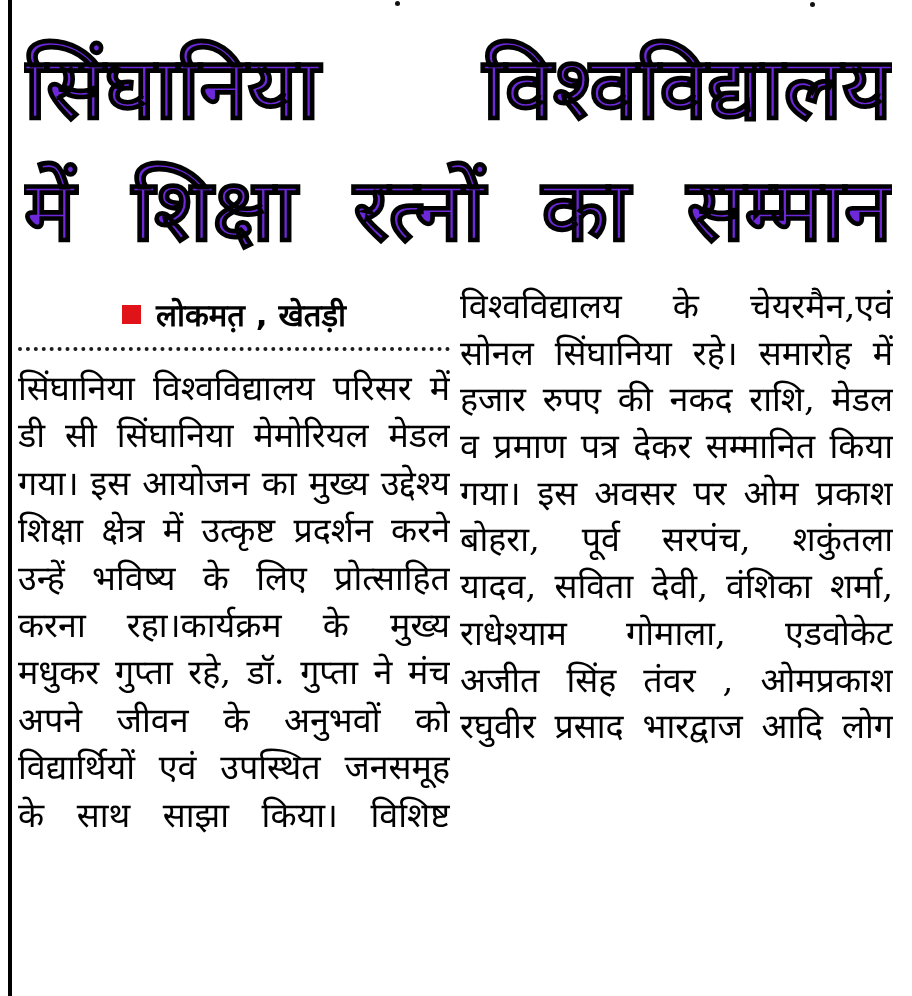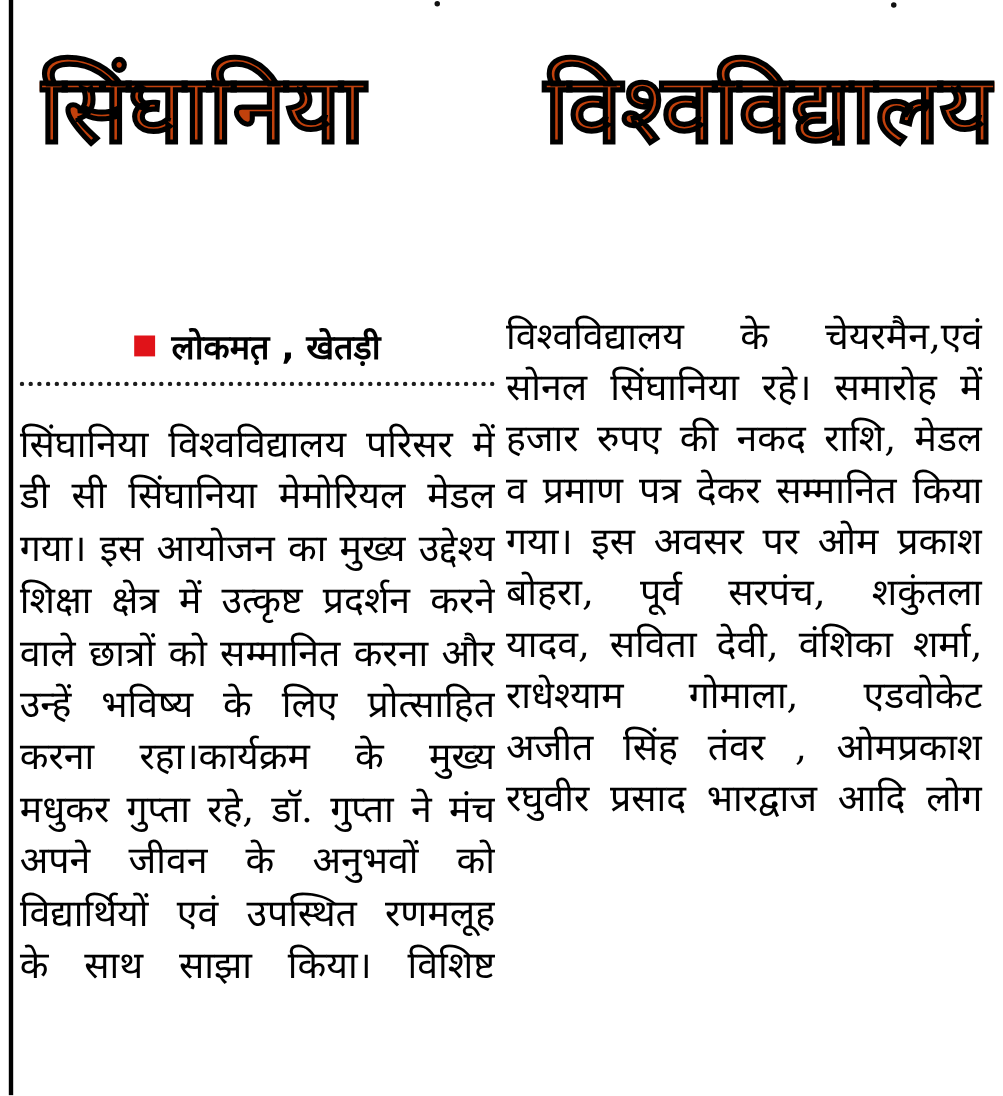--- a/index.html
+++ b/index.html
@@ -31,11 +31,11 @@
     position: absolute;
     left: 20px; top: 26px;
     width: 868px;
-    margin: 16px;
+    margin: 4px;
     font-family: "DejaVu Sans", sans-serif;
     font-weight: 900;
     font-size: 86px;
-    color: #c2410c;
+    color: #6d28d9;
   }
   .headline-line {
     display: block;

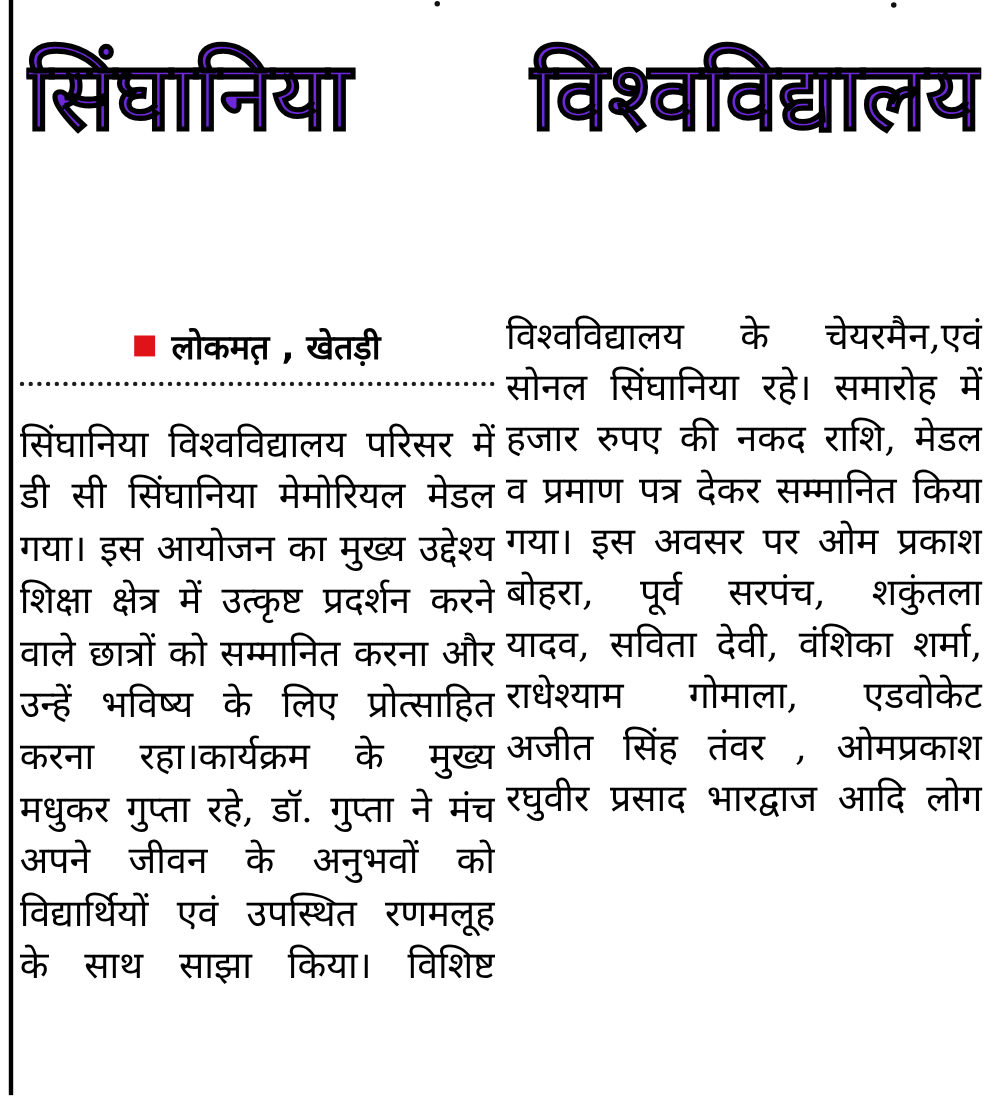--- a/index.html
+++ b/index.html
@@ -100,6 +100,7 @@
 
   <h1 class="headline">
     <span class="headline-line">सिंघानिया विश्वविद्यालय</span>
+    <span class="headline-line">में शिक्षा रत्नों का सम्मान</span>
   </h1>
 
   <div class="col col-left">

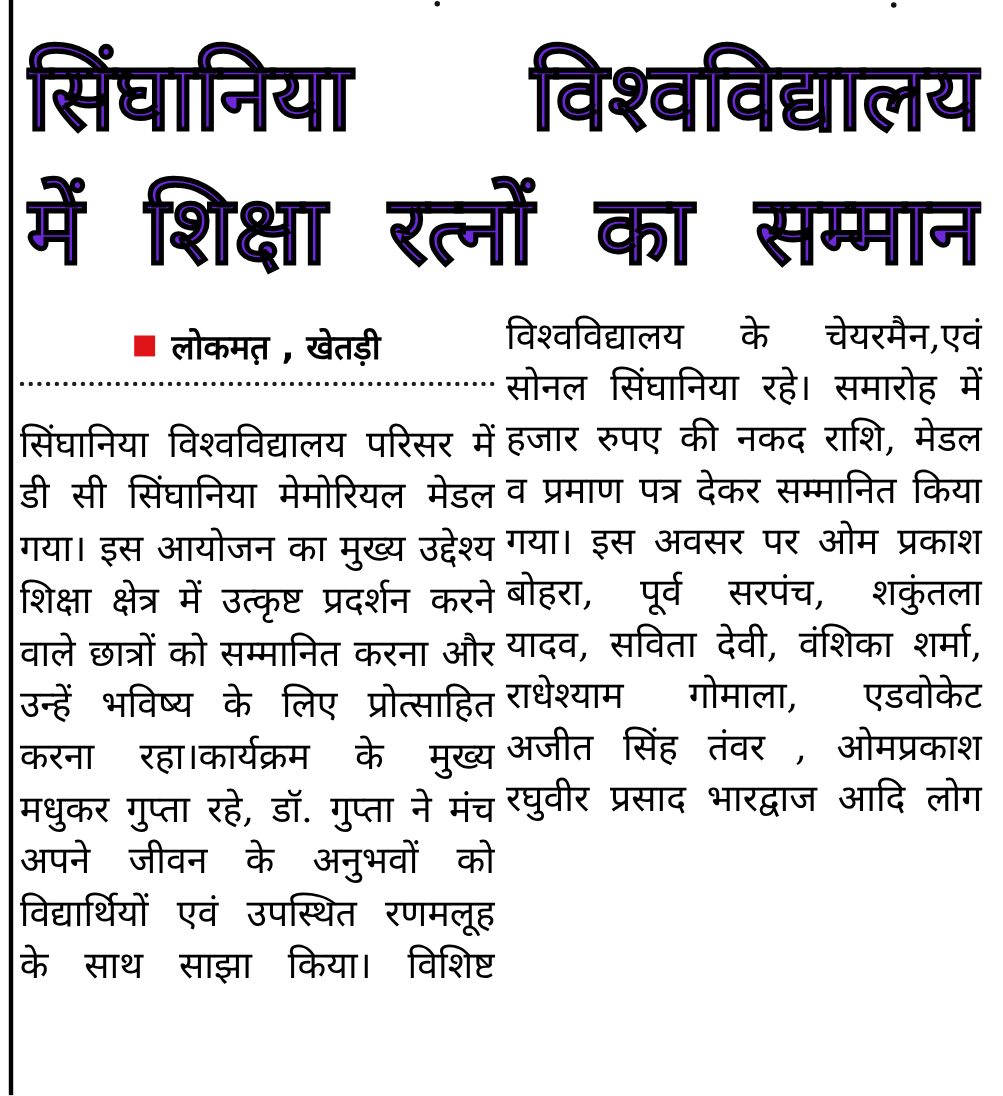--- a/index.html
+++ b/index.html
@@ -73,7 +73,7 @@
     height: 0;
     margin-top: 12px;
   }
-  .body-left  { margin-top: 30px; }
+  .body-left  { margin-top: 14px; }
   .text-line {
     font-size: 34px;
     text-align: justify;

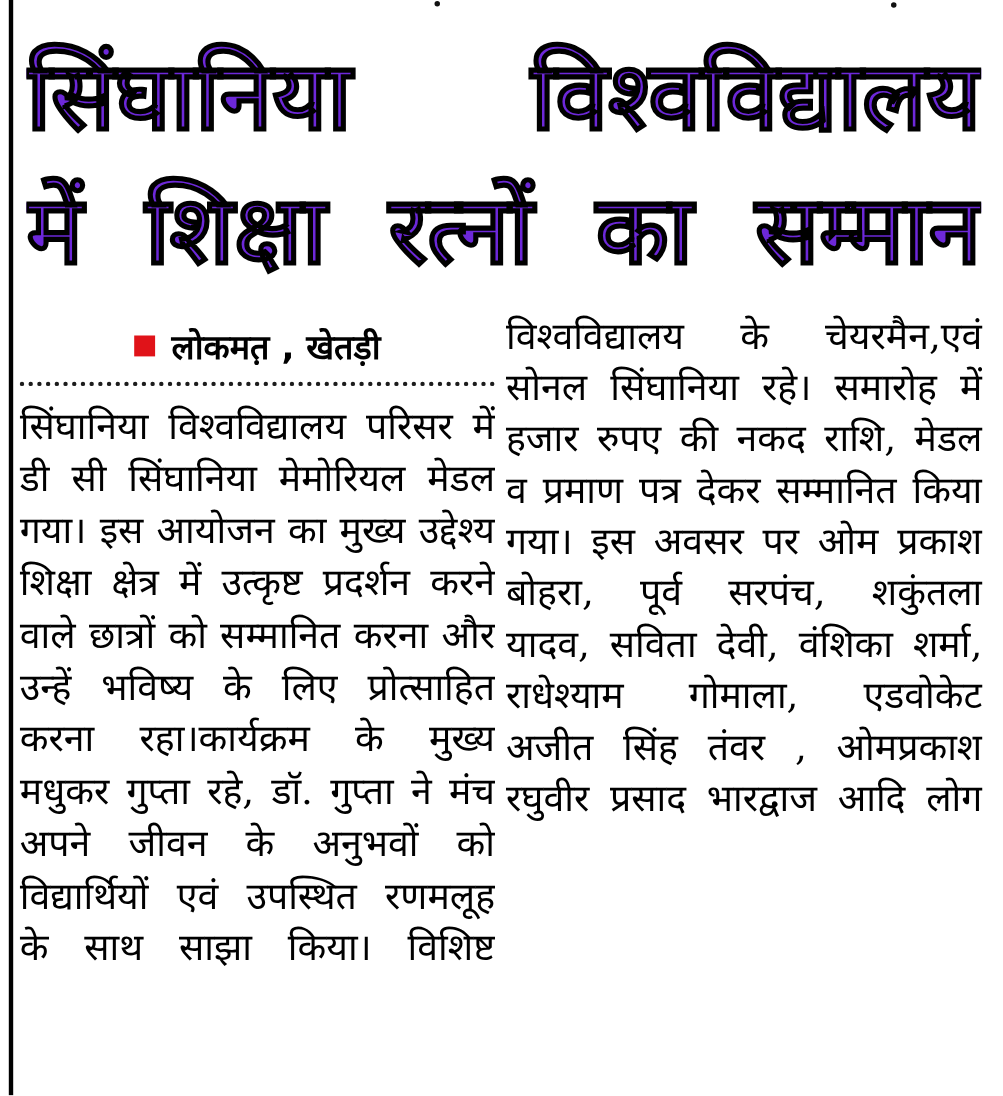--- a/index.html
+++ b/index.html
@@ -114,7 +114,6 @@
       <div class="text-line">डी सी सिंघानिया मेमोरियल मेडल</div>
       <div class="text-line">गया। इस आयोजन का मुख्य उद्देश्य</div>
       <div class="text-line">शिक्षा क्षेत्र में उत्कृष्ट प्रदर्शन करने</div>
-      <div class="text-line">वाले छात्रों को सम्मानित करना और</div>
       <div class="text-line">उन्हें भविष्य के लिए प्रोत्साहित</div>
       <div class="text-line">करना रहा।कार्यक्रम के मुख्य</div>
       <div class="text-line">मधुकर गुप्ता रहे, डॉ. गुप्ता ने मंच से</div>

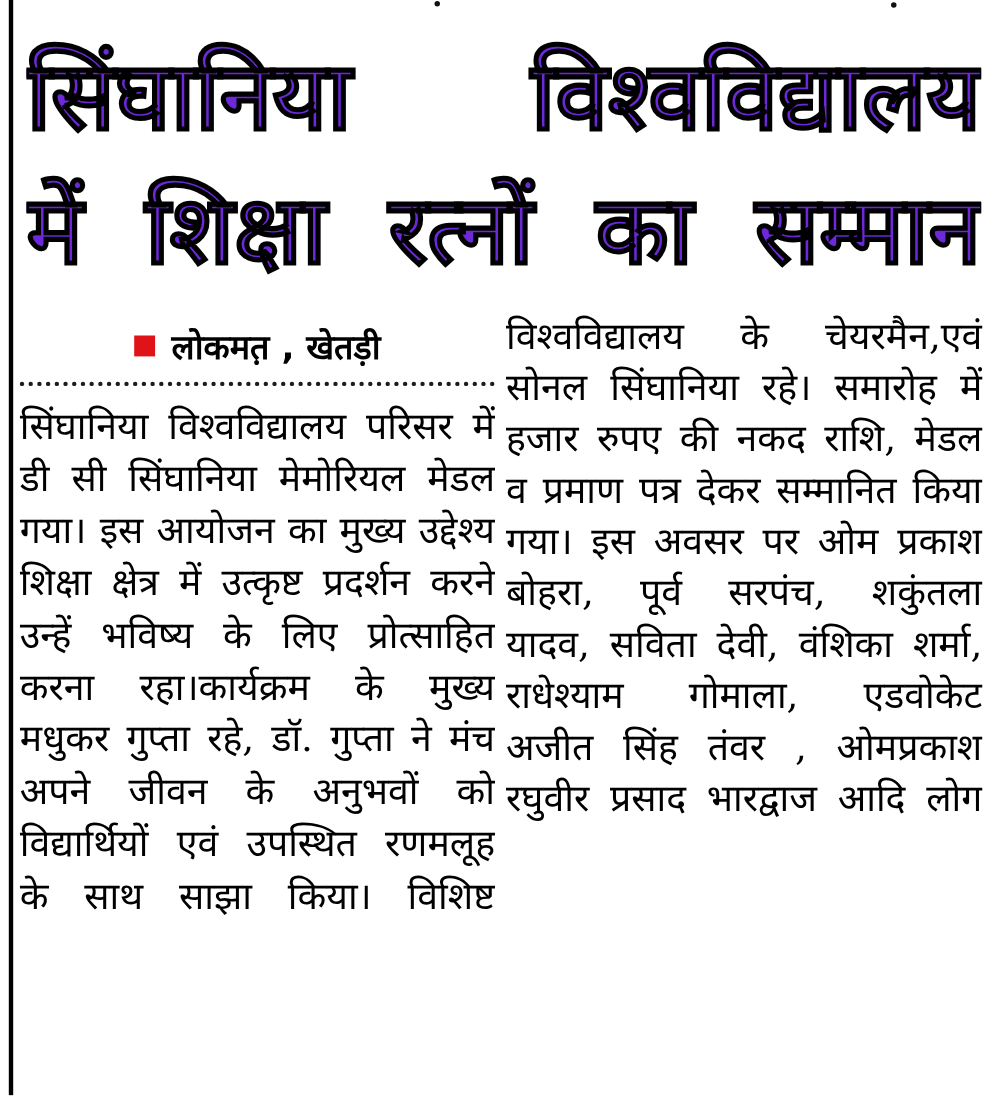--- a/index.html
+++ b/index.html
@@ -118,7 +118,7 @@
       <div class="text-line">करना रहा।कार्यक्रम के मुख्य</div>
       <div class="text-line">मधुकर गुप्ता रहे, डॉ. गुप्ता ने मंच से</div>
       <div class="text-line">अपने जीवन के अनुभवों को</div>
-      <div class="text-line">विद्यार्थियों एवं उपस्थित रणमलूह</div>
+      <div class="text-line">विद्यार्थियों एवं उपस्थित जनसमूह</div>
       <div class="text-line">के साथ साझा किया। विशिष्ट</div>
     </div>
   </div>

